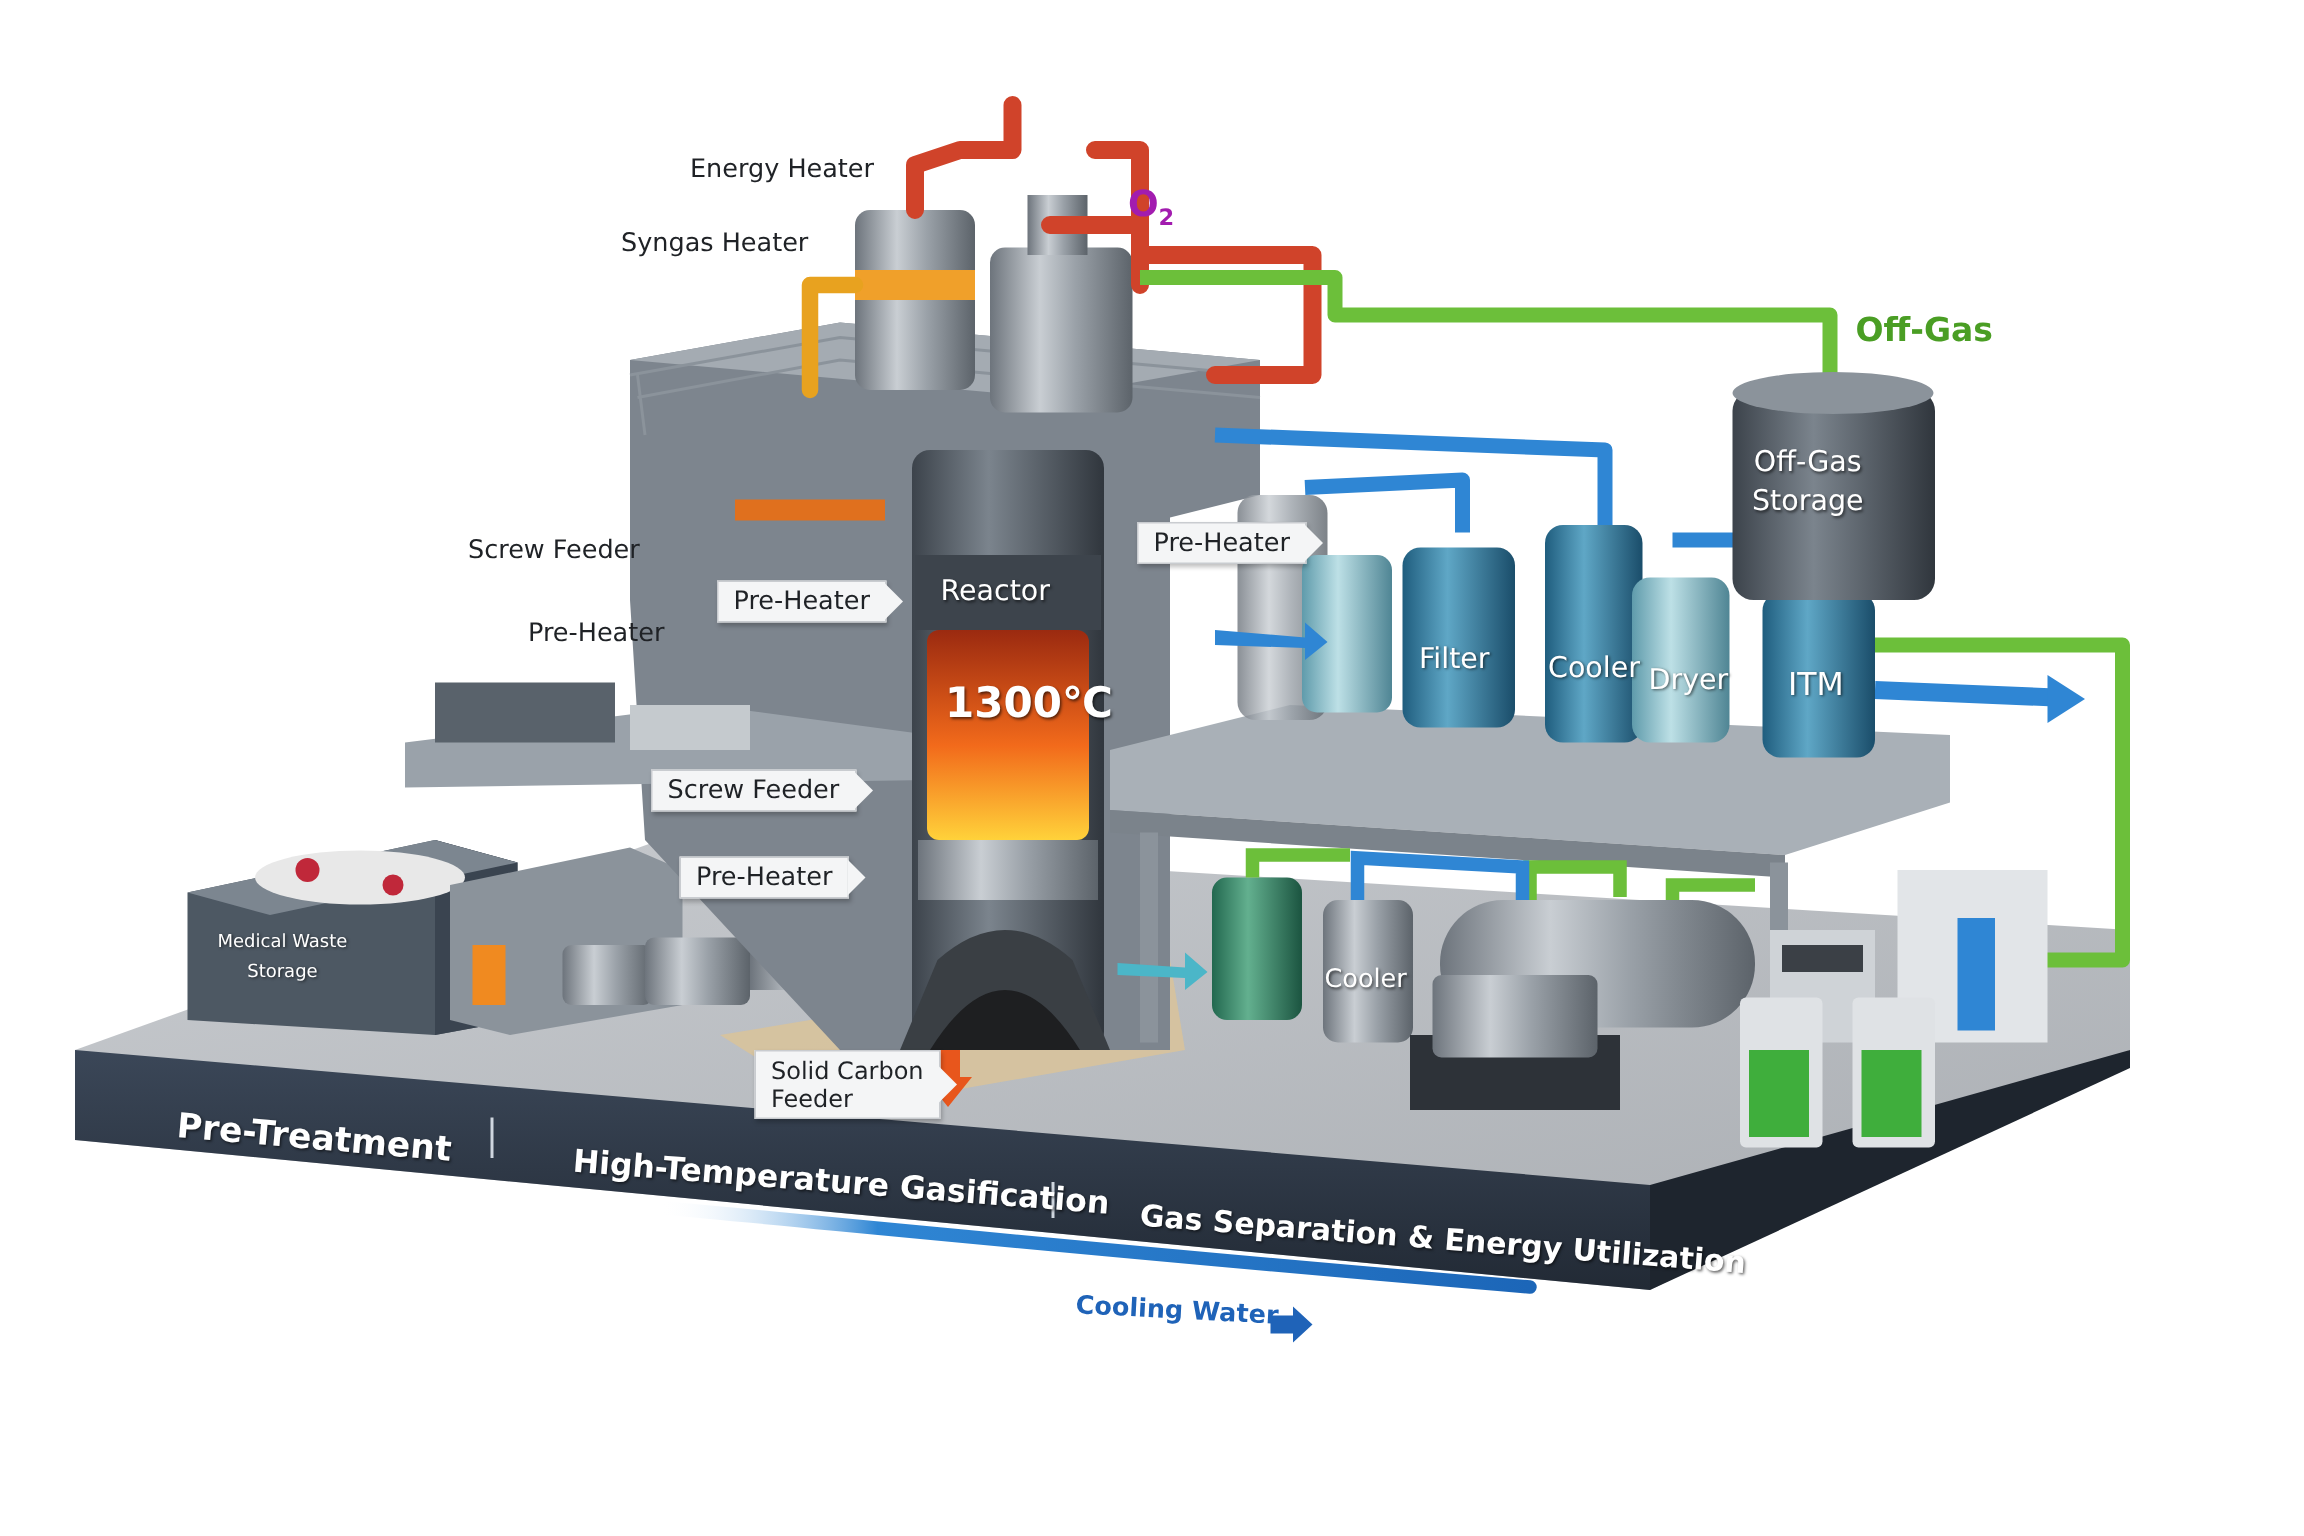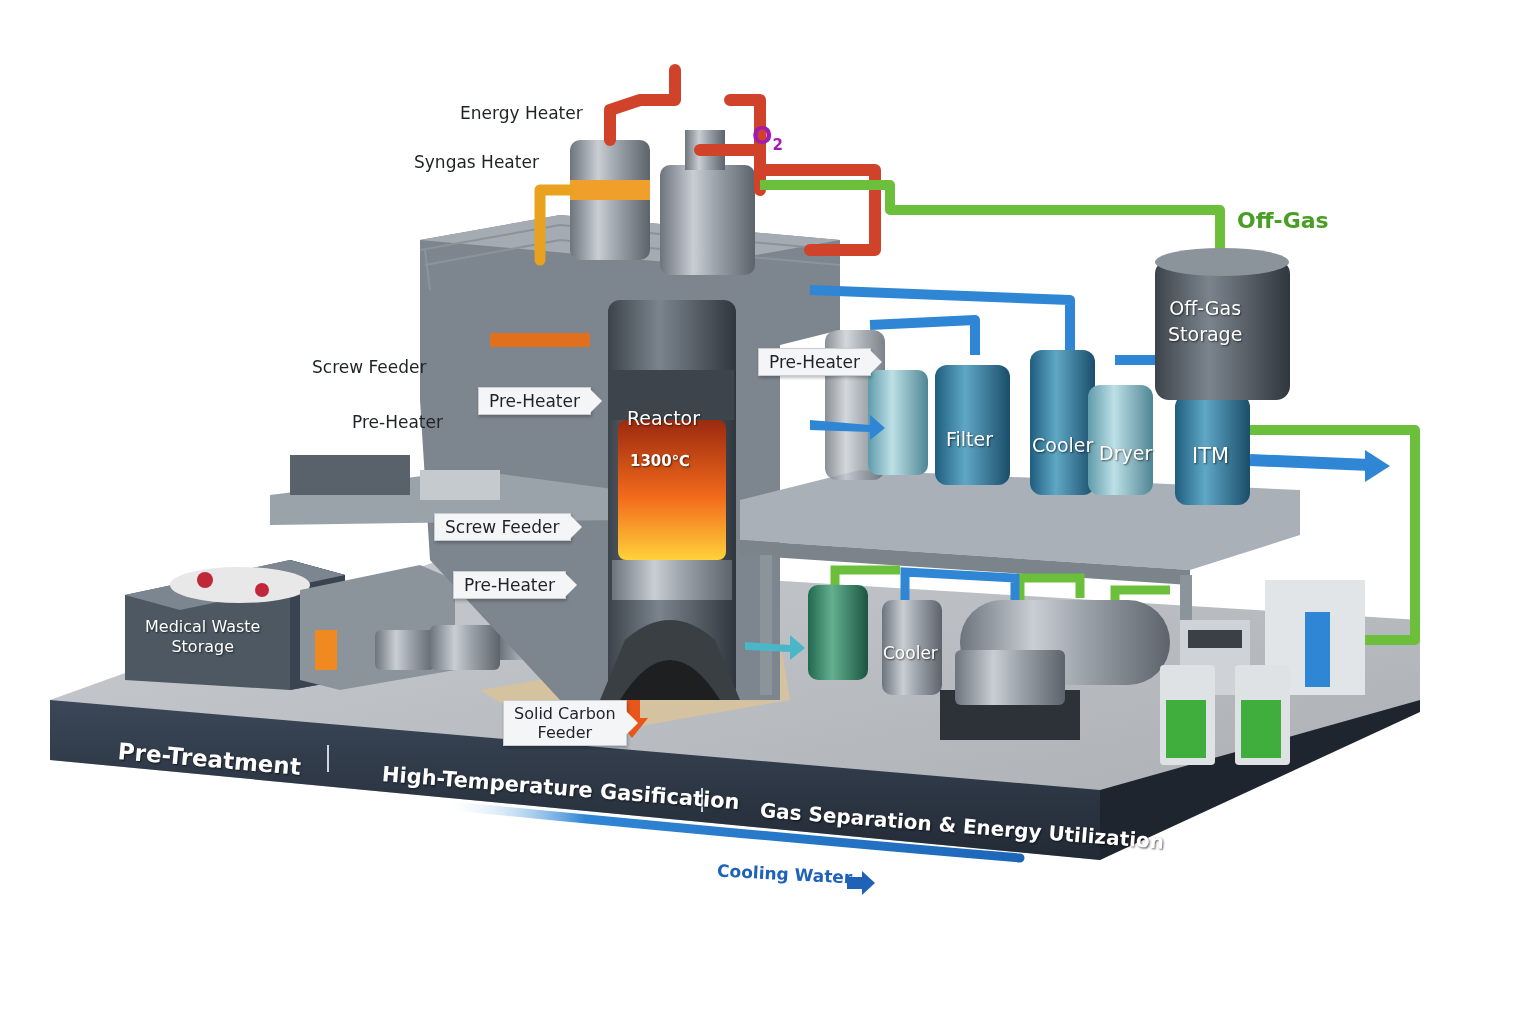--- a/index.html
+++ b/index.html
@@ -220,7 +220,7 @@
   <div>Feeder</div>
 </div>
 
-<div class="vlabel" style="left:627px;top:383px;font-size:19px;margin-top:24px;">Reactor</div>
+<div class="vlabel" style="left:627px;top:383px;font-size:19px;">Reactor</div>
 <div class="vlabel" style="left:630px;top:452px;font-size:15px;font-weight:bold;">1300℃</div>
 <div class="vlabel" style="left:946px;top:428px;">Filter</div>
 <div class="vlabel" style="left:1032px;top:434px;">Cooler</div>

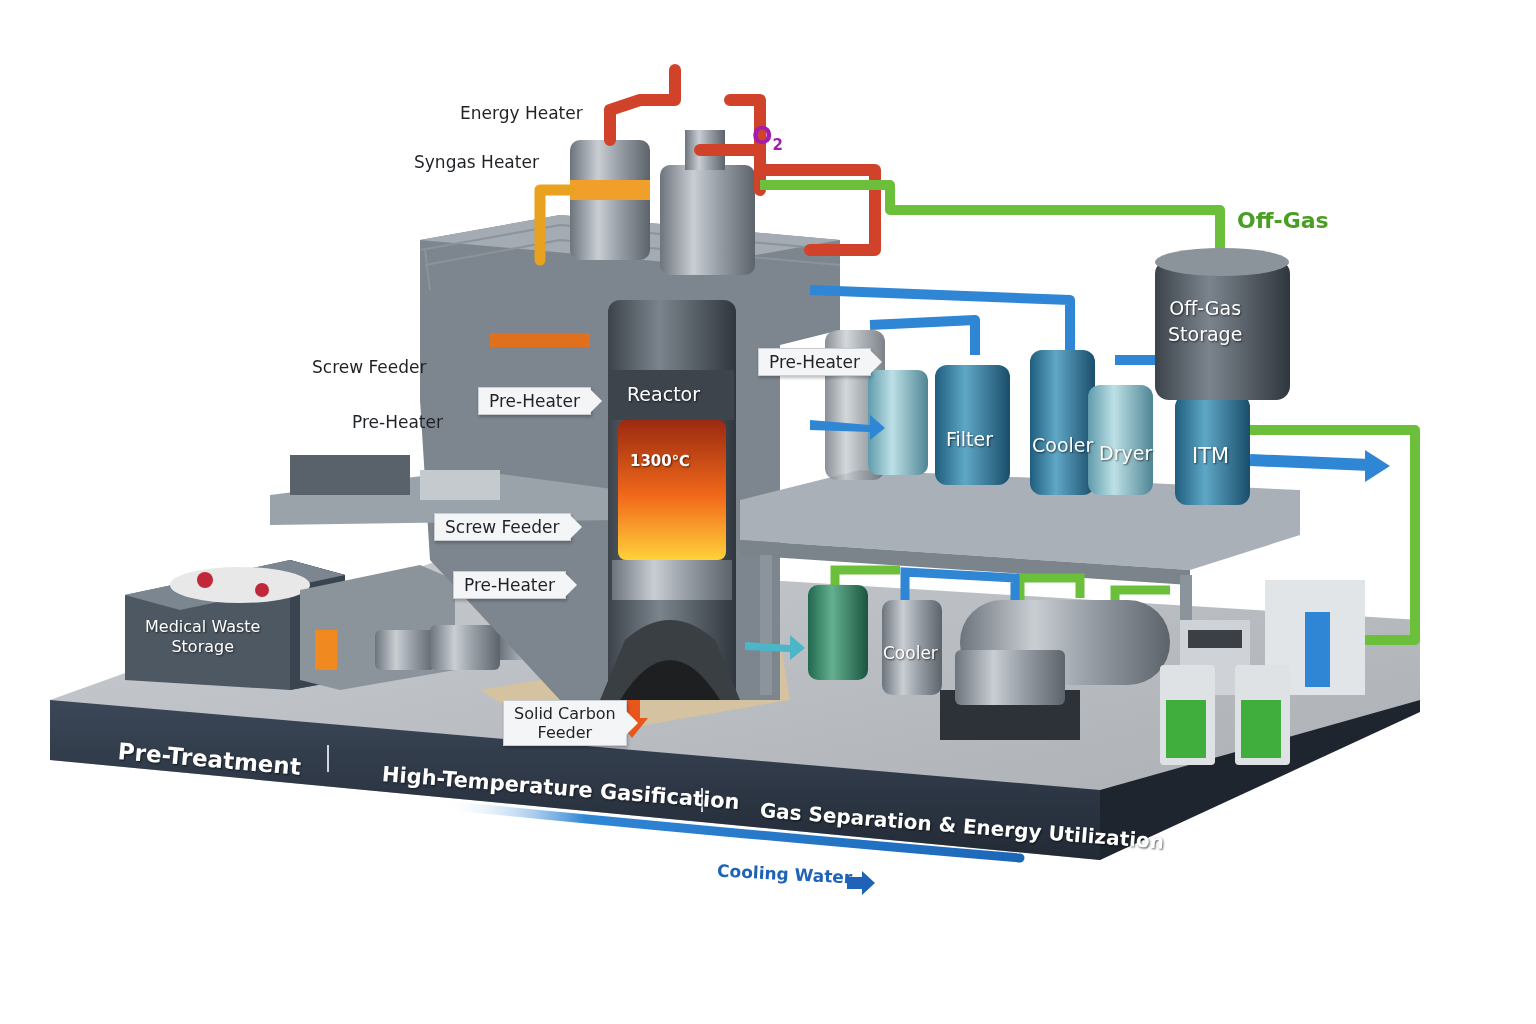--- a/index.html
+++ b/index.html
@@ -221,7 +221,7 @@
 </div>
 
 <div class="vlabel" style="left:627px;top:383px;font-size:19px;">Reactor</div>
-<div class="vlabel" style="left:630px;top:452px;font-size:15px;font-weight:bold;">1300℃</div>
+<div class="vlabel" style="left:630px;top:452px;font-size:28px;font-weight:bold;">1300℃</div>
 <div class="vlabel" style="left:946px;top:428px;">Filter</div>
 <div class="vlabel" style="left:1032px;top:434px;">Cooler</div>
 <div class="vlabel" style="left:1099px;top:442px;">Dryer</div>

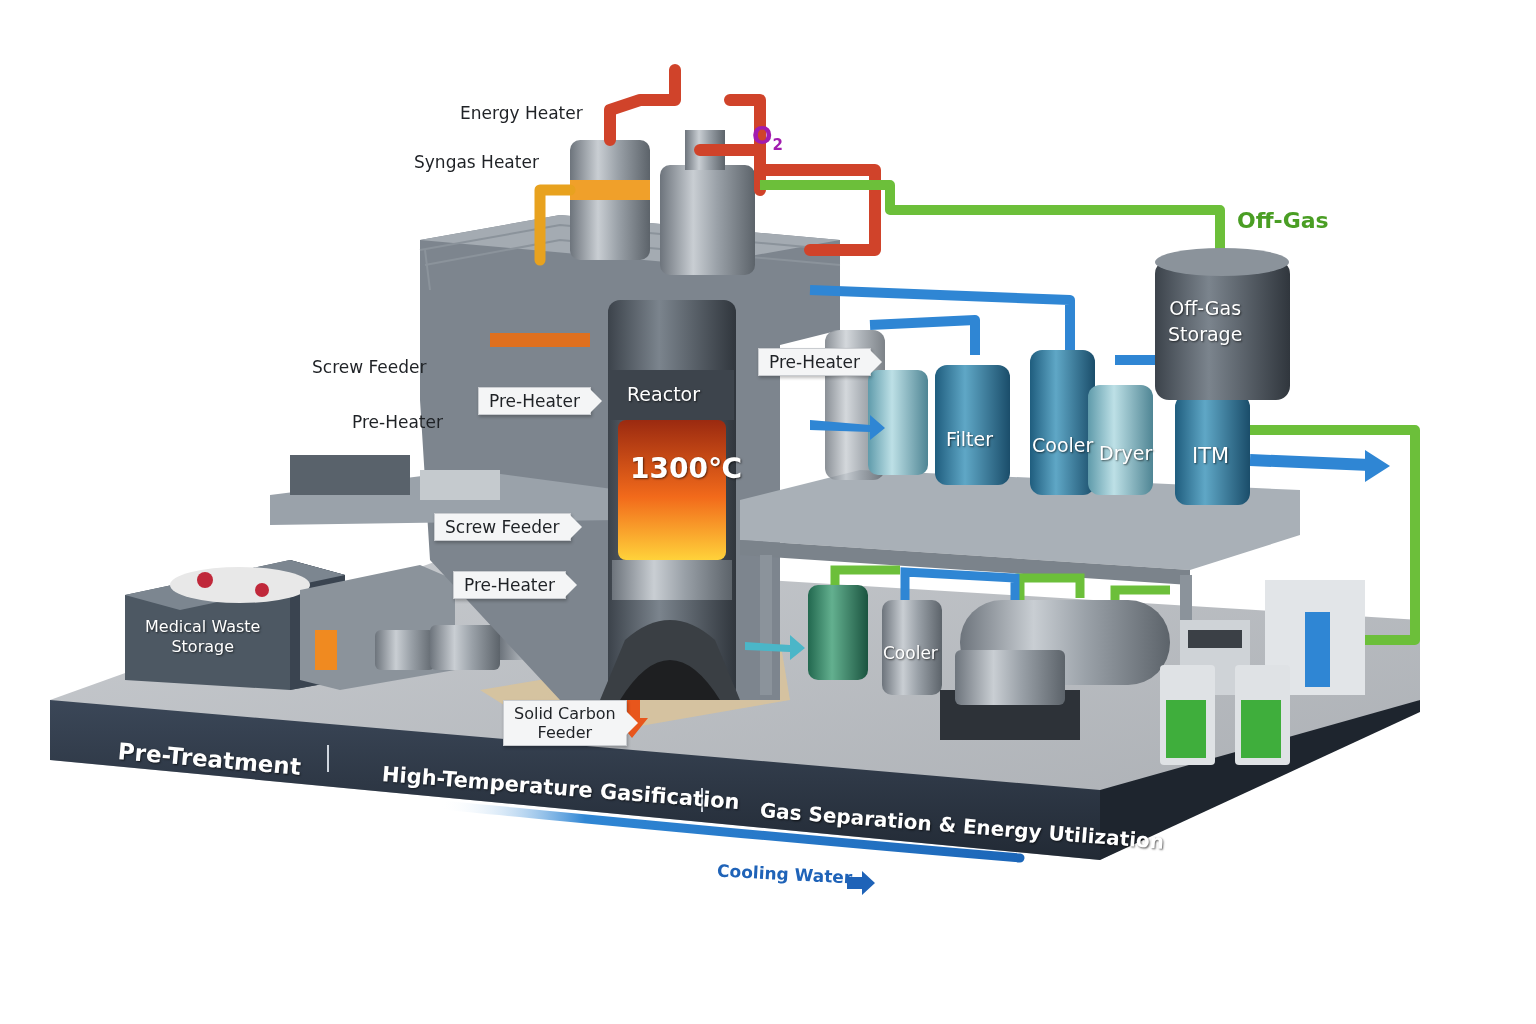--- a/index.html
+++ b/index.html
@@ -230,7 +230,7 @@
   <div>Off-Gas</div>
   <div>Storage</div>
 </div>
-<div class="vlabel" style="left:145px;top:617px;font-size:16px;line-height:20px;">
+<div class="vlabel" style="left:145px;top:617px;font-size:12px;line-height:20px;">
   <div>Medical Waste</div>
   <div>Storage</div>
 </div>

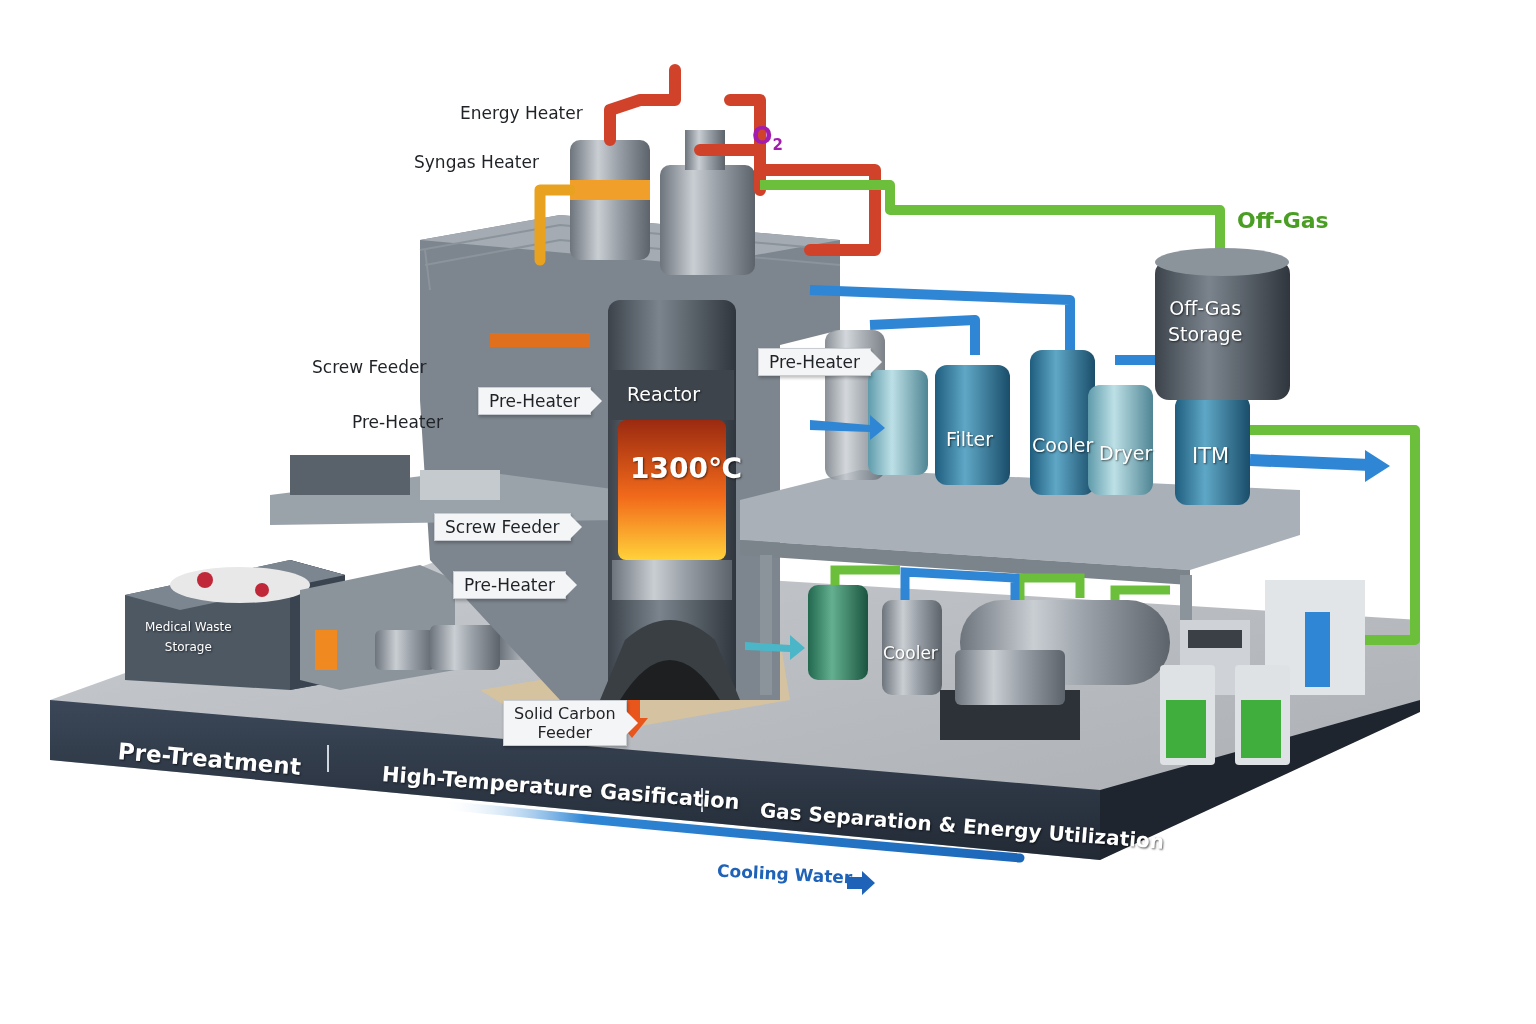--- a/index.html
+++ b/index.html
@@ -215,7 +215,7 @@
 <div class="tag" style="left:453px;top:571px;">Pre-Heater</div>
 <div class="tag" style="left:758px;top:348px;">Pre-Heater</div>
 
-<div class="tag" style="left:503px;top:700px;text-align:center;line-height:19px;font-size:16px;">
+<div class="tag" style="left:503px;top:700px;line-height:19px;font-size:16px;">
   <div>Solid Carbon</div>
   <div>Feeder</div>
 </div>

